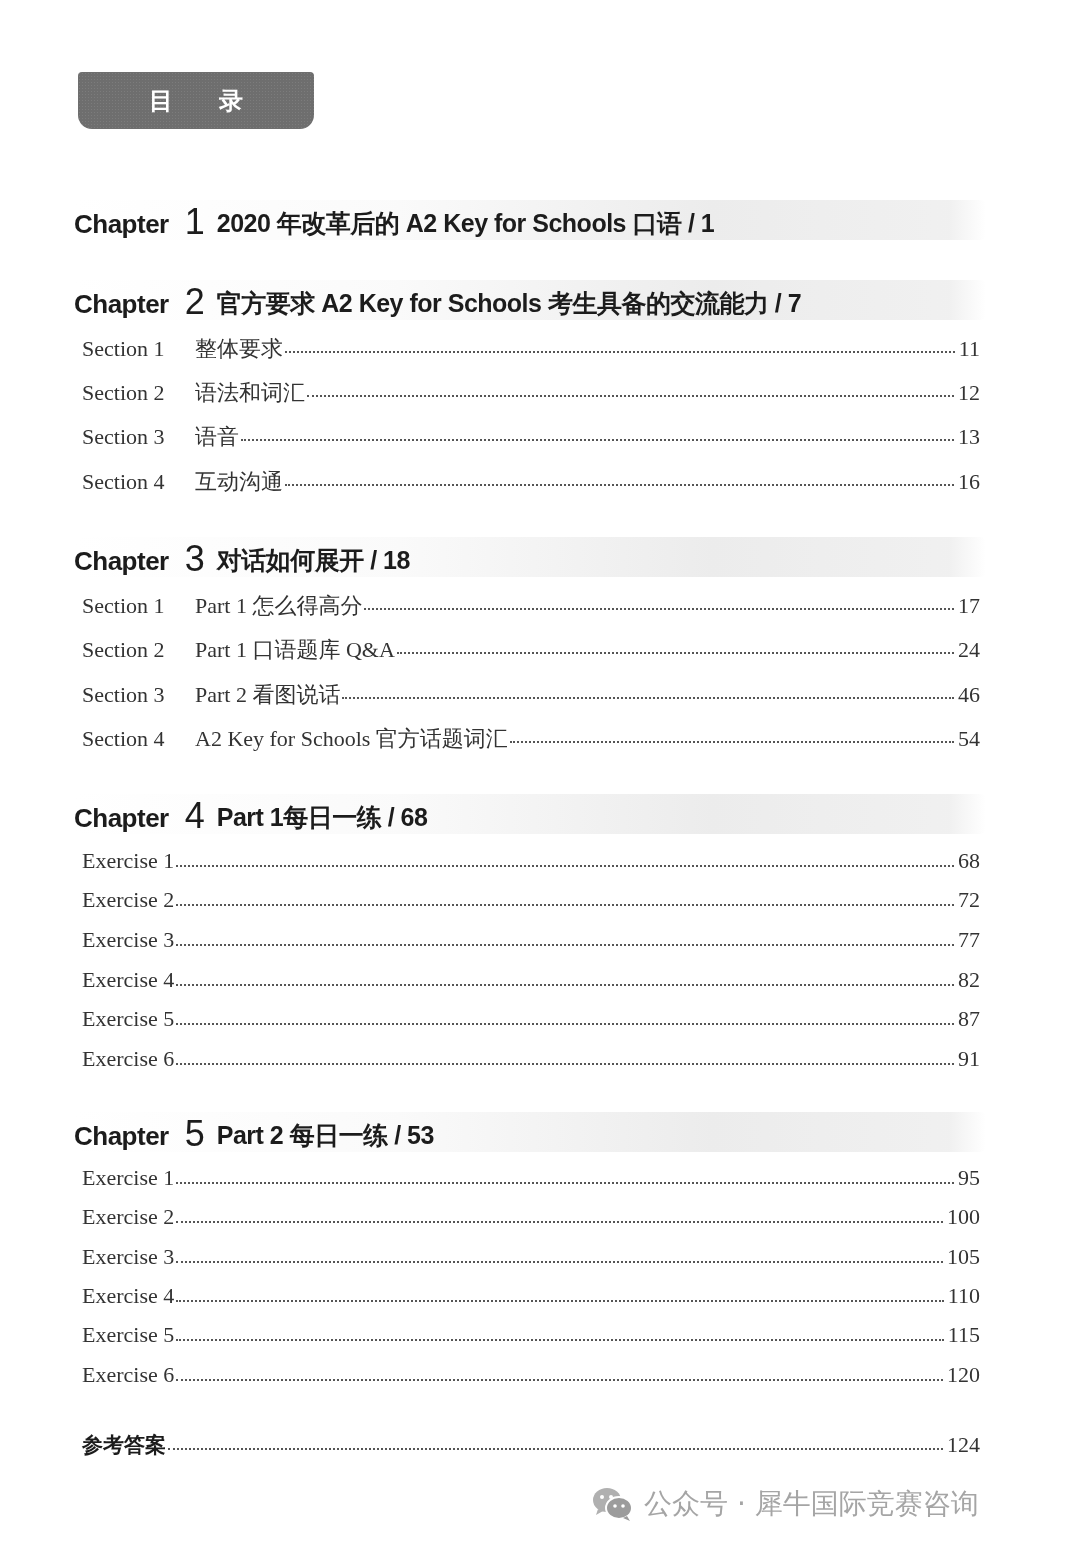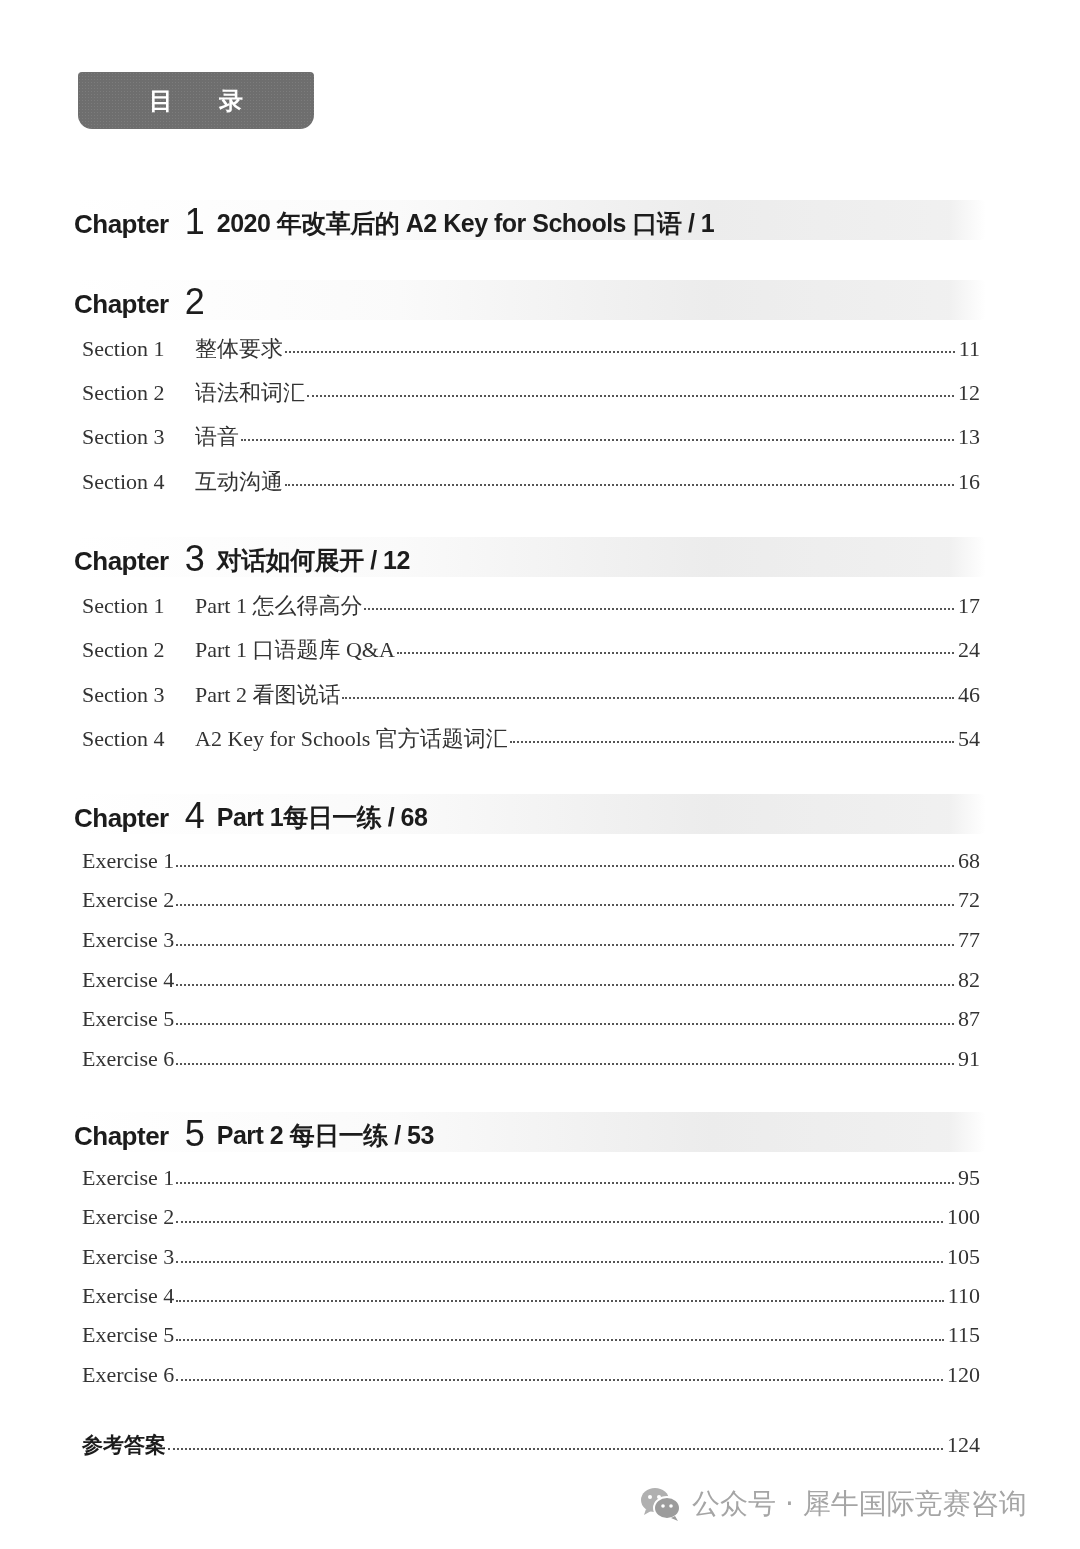--- a/index.html
+++ b/index.html
@@ -112,6 +112,7 @@
 <div class="chapter" style="top:280px;">
   <span class="ch-label">Chapter</span>
   <span class="ch-num">2</span>
+  <span class="ch-title">官方要求 A2 Key for Schools 考生具备的交流能力 / 7</span>
 </div>
 <div class="entry" style="top:334px;">
   <span class="e-sec">Section 1</span>

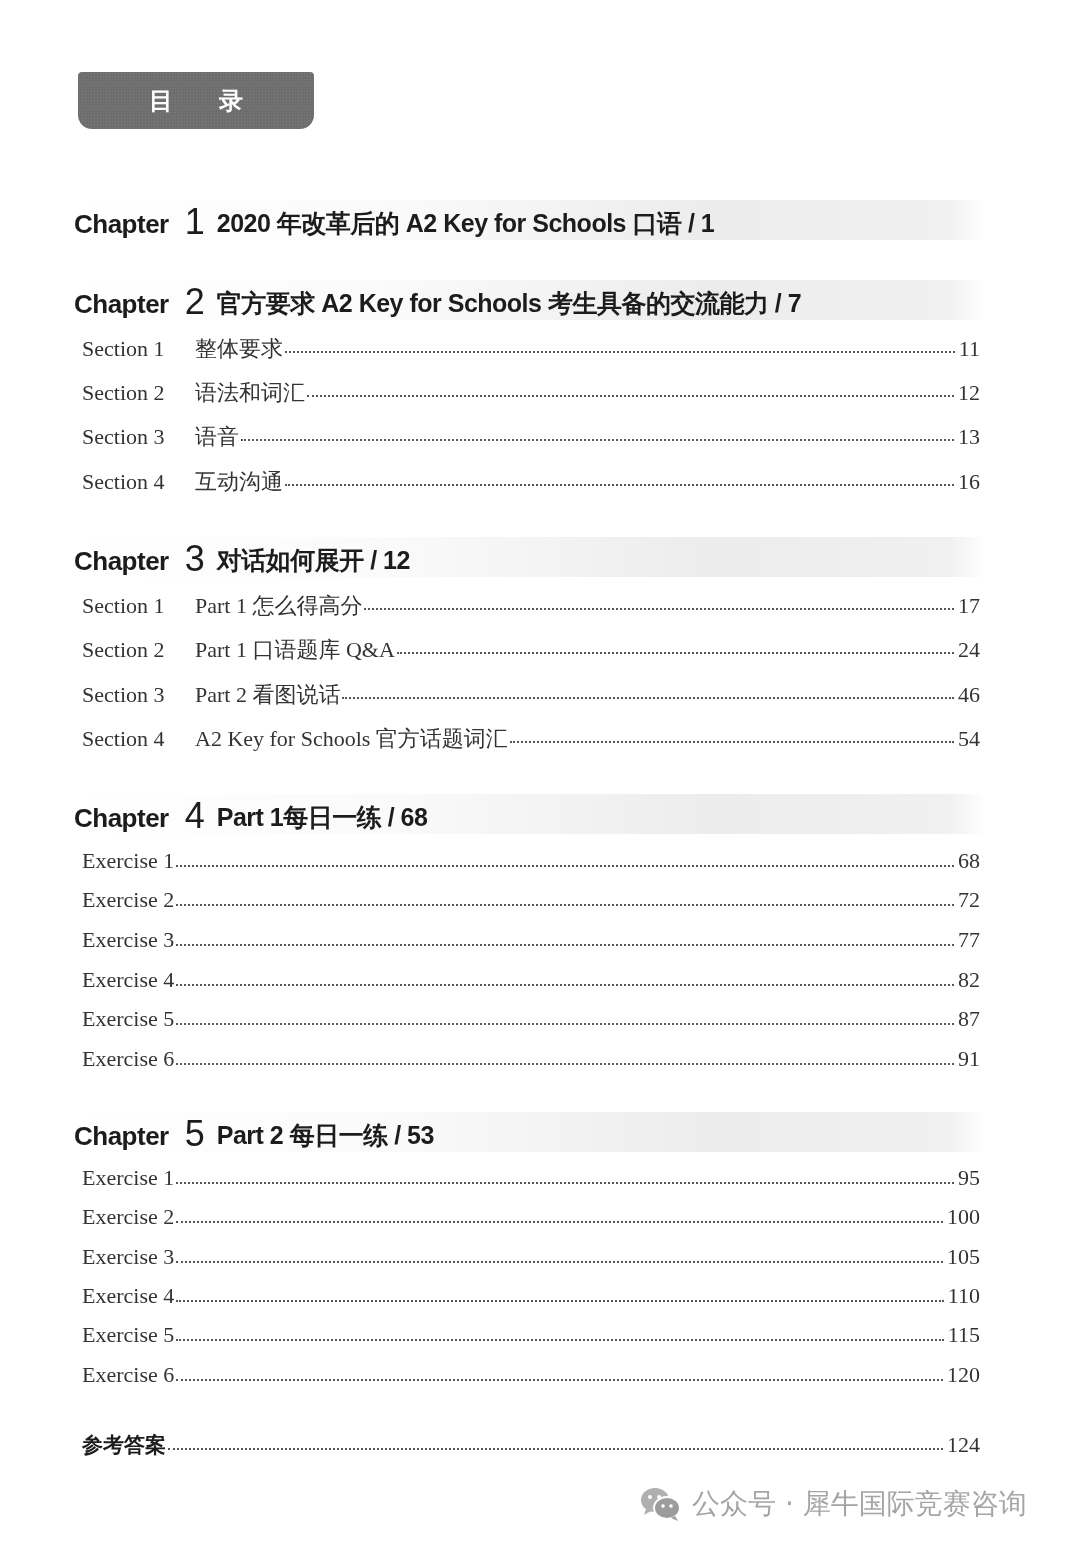--- a/index.html
+++ b/index.html
@@ -142,7 +142,7 @@
 <div class="chapter" style="top:537px;">
   <span class="ch-label">Chapter</span>
   <span class="ch-num">3</span>
-  <span class="ch-title">对话如何展开 / 12</span>
+  <span class="ch-title">对话如何展开 / 18</span>
 </div>
 <div class="entry" style="top:591px;">
   <span class="e-sec">Section 1</span>

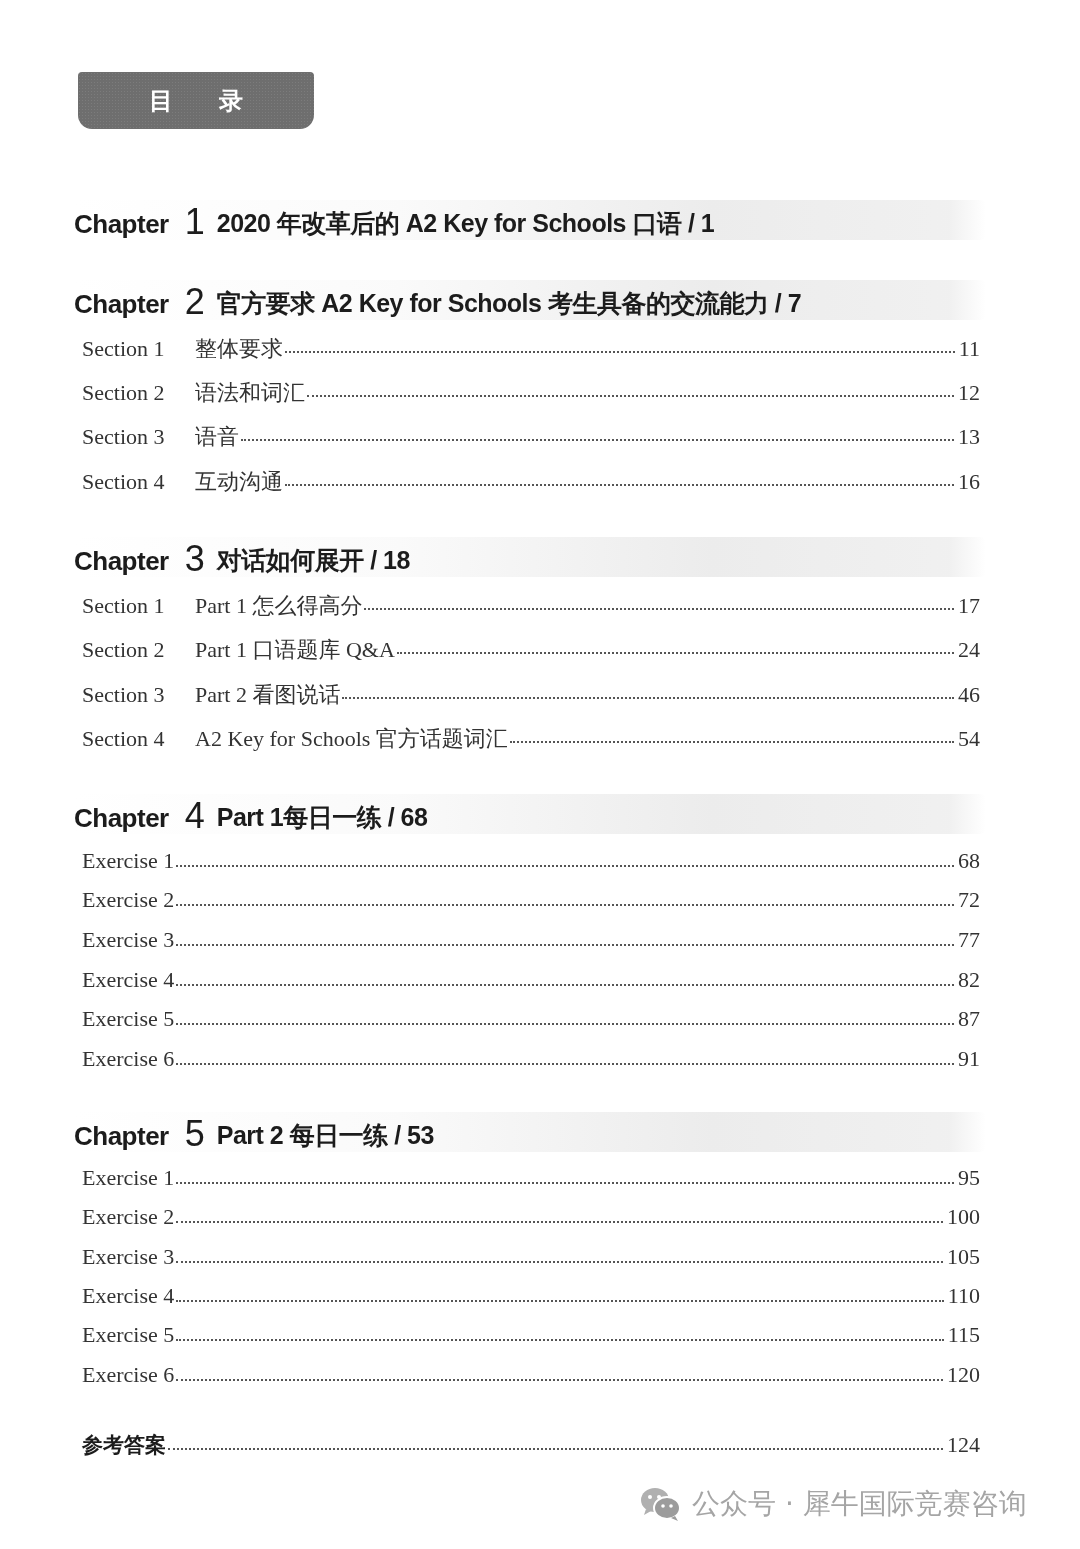--- a/index.html
+++ b/index.html
@@ -88,7 +88,7 @@
     }
     .watermark {
       position: absolute;
-      left: 640px; top: 1485px;
+      left: 592px; top: 1485px;
       display: flex; align-items: center;
       font-family: "DejaVu Sans", sans-serif;
       font-size: 28px;

